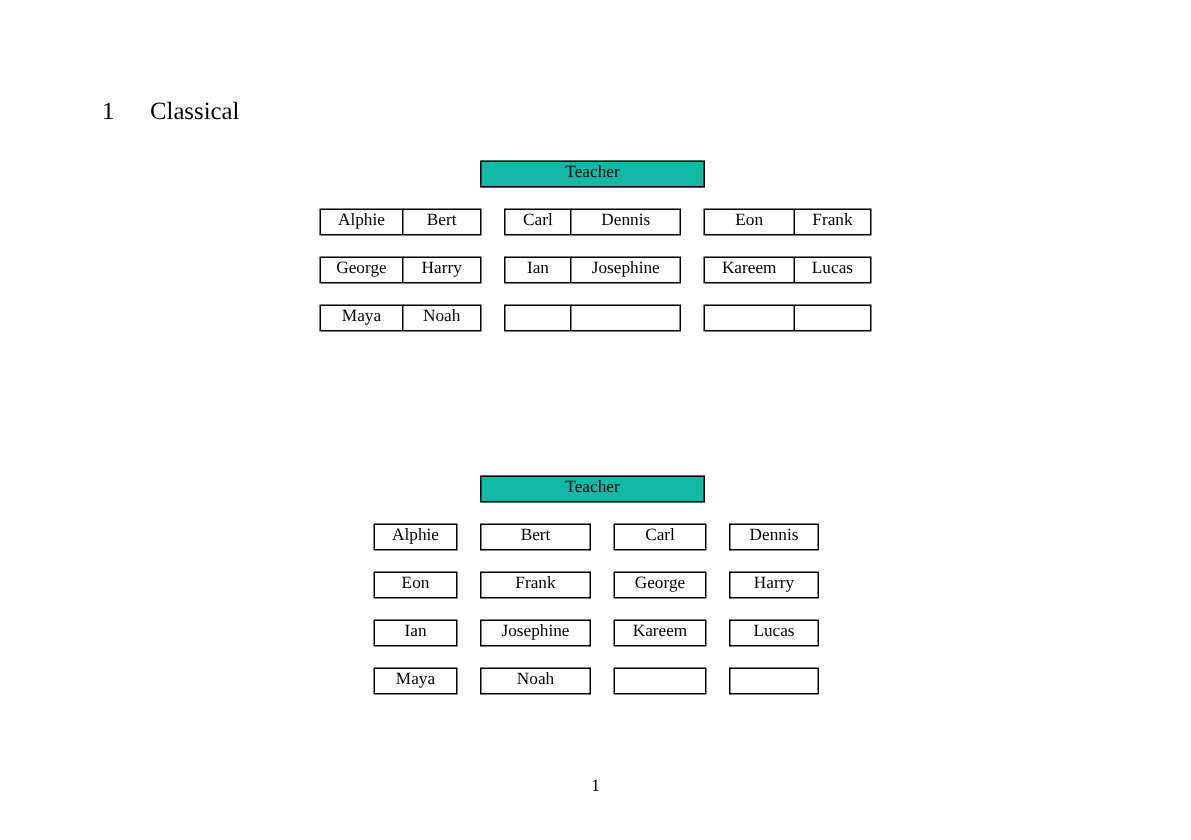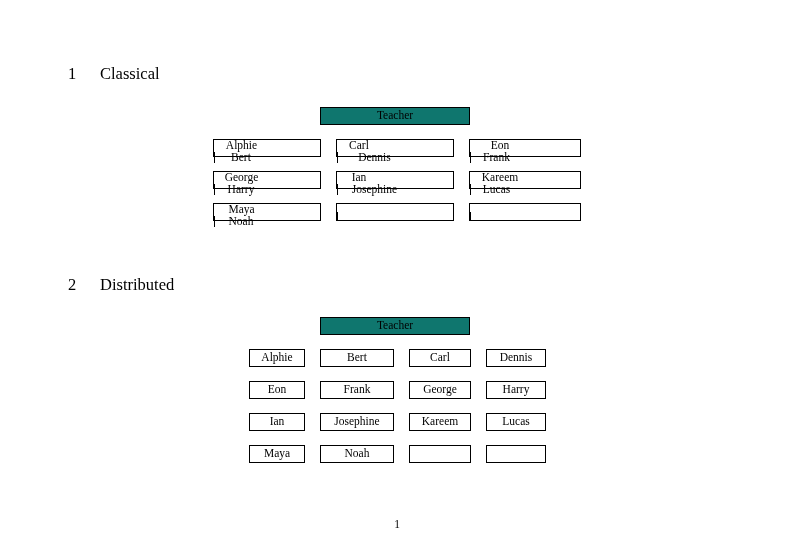--- a/index.html
+++ b/index.html
@@ -70,7 +70,7 @@
     height: 18px;
     border: 1px solid #000000;
     box-sizing: border-box;
-    background: #0f766e;
+    background: #14b8a6;
     display: flex;
     align-items: center;
     justify-content: center;

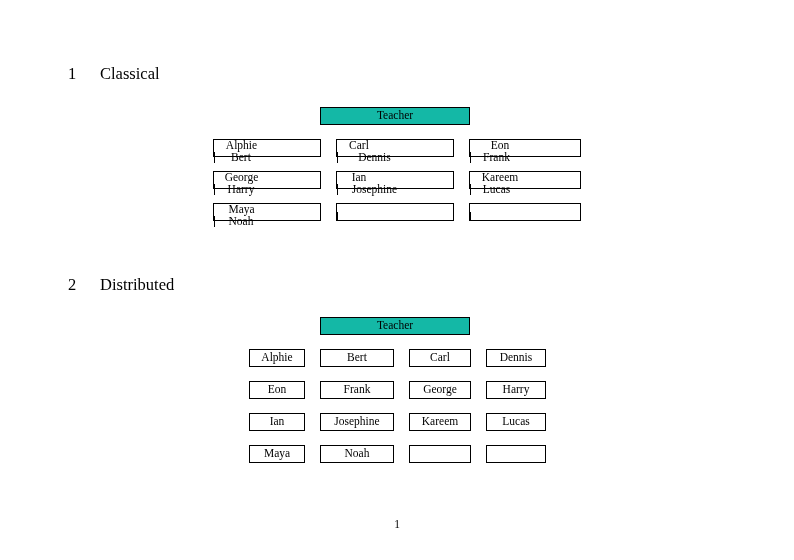--- a/index.html
+++ b/index.html
@@ -45,7 +45,6 @@
     border: 1px solid #000000;
     box-sizing: border-box;
     background: #ffffff;
-    flex-direction: column;
   }
   .cell {
     display: flex;

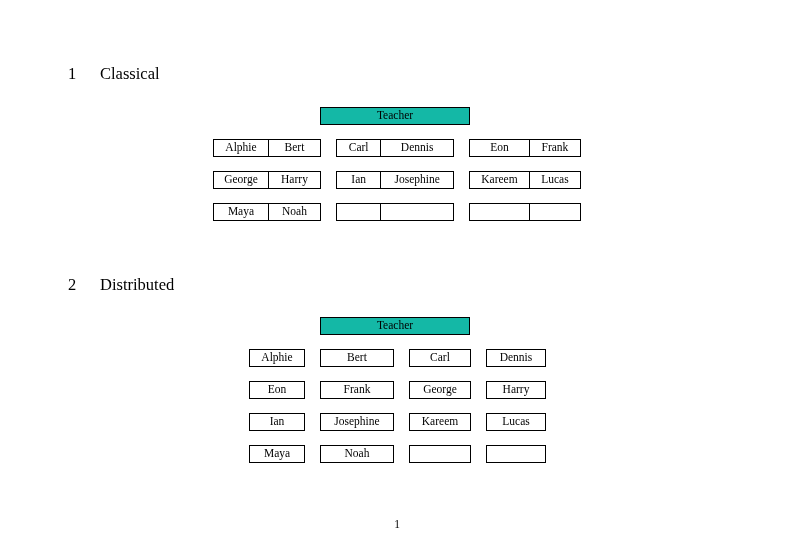--- a/index.html
+++ b/index.html
@@ -173,9 +173,6 @@
     <div class="cell"></div>
   </div>
 
-  <div class="section-heading" id="heading-distributed">
-    <span class="sec-num">2</span><span>Distributed</span>
-  </div>
 
   <div class="teacher-box" id="teacher-distributed">
     <span>Teacher</span>

